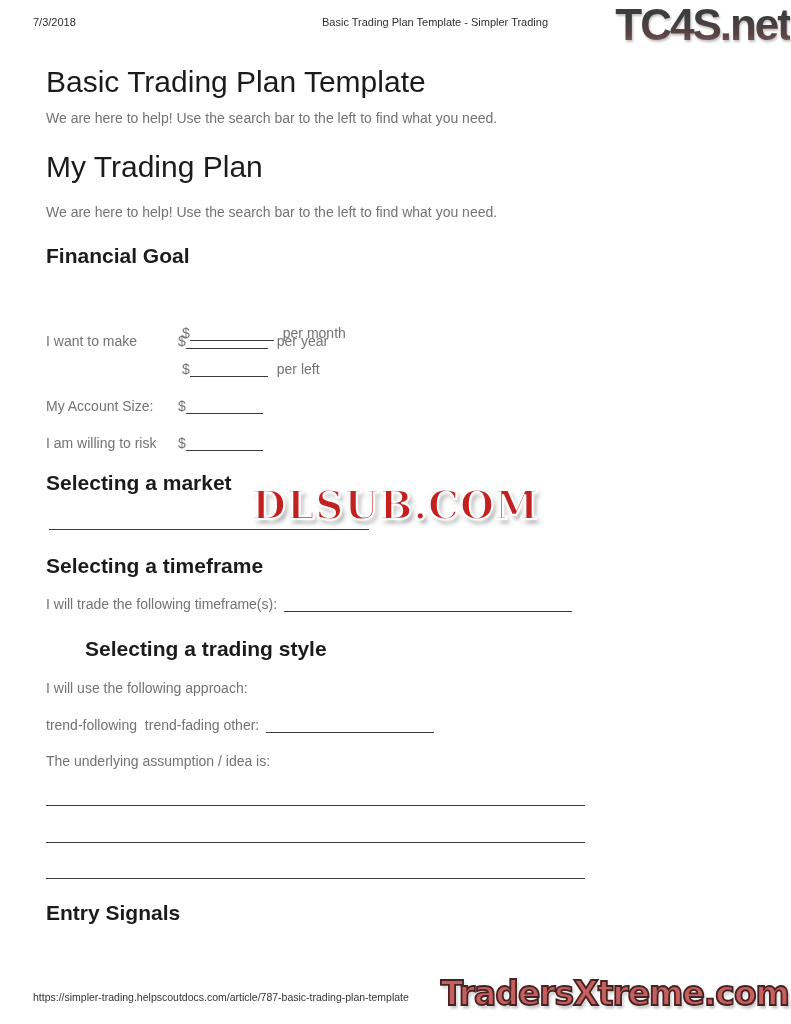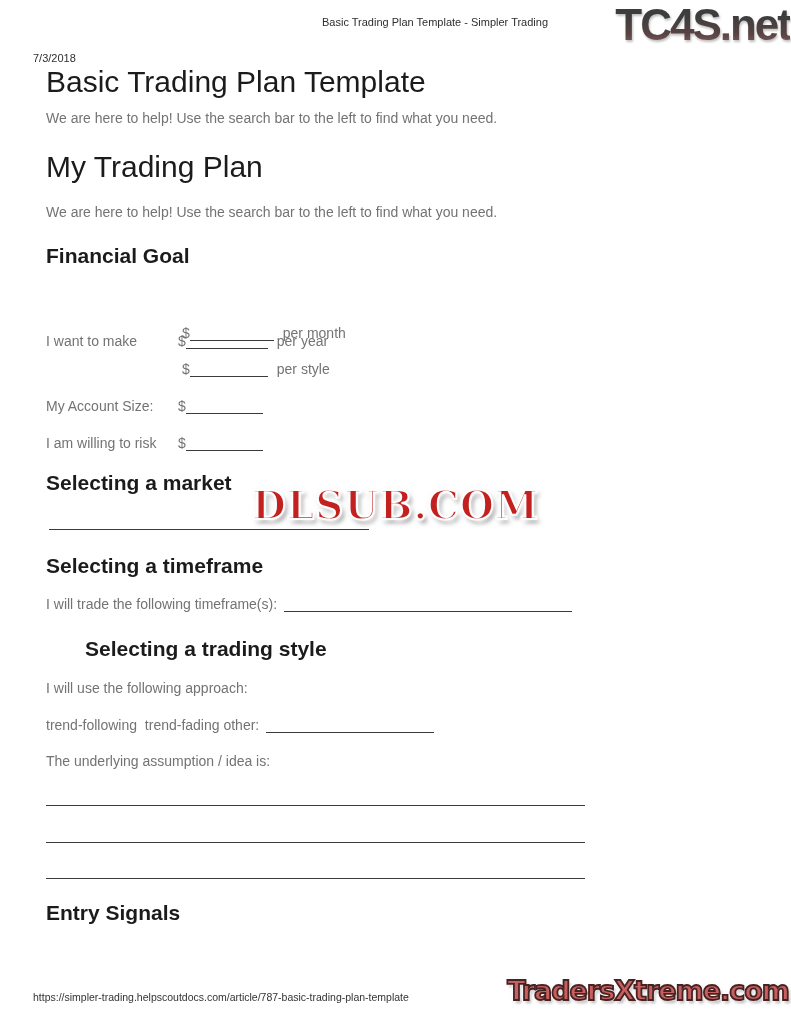--- a/index.html
+++ b/index.html
@@ -79,7 +79,7 @@
 
 <div class="page">
 
-  <div class="abs meta" style="left:33px;top:16px;margin-top:36px;">7/3/2018</div>
+  <div class="abs meta" style="left:33px;top:16px;">7/3/2018</div>
   <div class="abs meta" style="left:322px;top:16px;">Basic Trading Plan Template - Simpler Trading</div>
 
   <div class="abs tc4s" style="right:1px;top:3px;">TC4S.net</div>

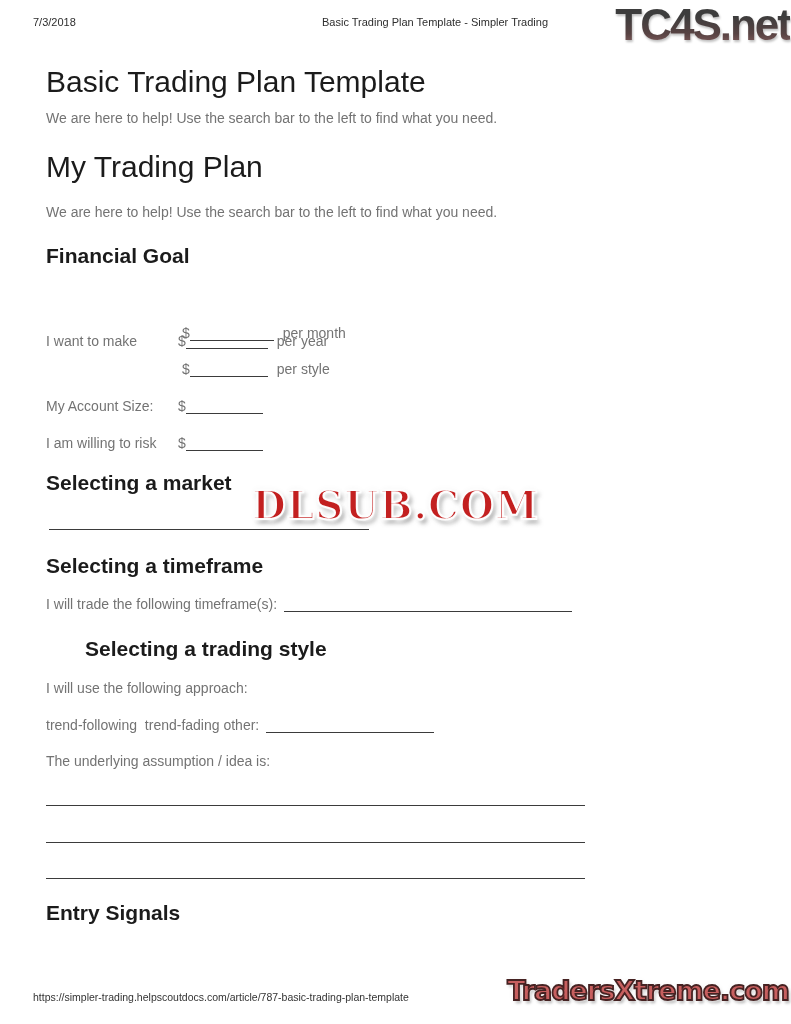--- a/index.html
+++ b/index.html
@@ -103,7 +103,7 @@
   </div>
 
   <div class="abs body-line" style="left:46px;top:361px;">
-    <span class="flabel wide"></span><span>$</span><span class="uline gap-r" style="width:78px;"></span><span>per style</span>
+    <span class="flabel wide"></span><span>$</span><span class="uline gap-r" style="width:78px;"></span><span>per left</span>
   </div>
 
   <div class="abs body-line" style="left:46px;top:398px;">

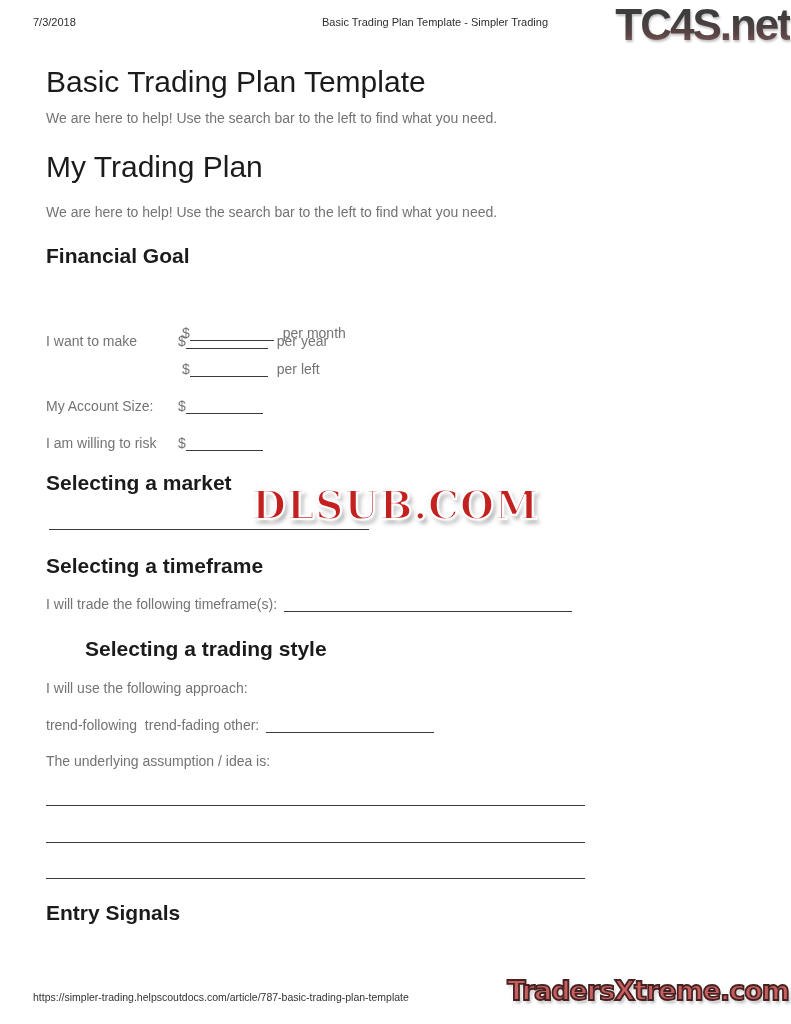--- a/index.html
+++ b/index.html
@@ -61,7 +61,7 @@
   .txtreme{
     font-family:"DejaVu Sans", sans-serif;
     font-weight:700;
-    font-size:27px;
+    font-size:33px;
     letter-spacing:-1px;
     color:#c75f5f;
     -webkit-text-stroke:1.8px #462222;

